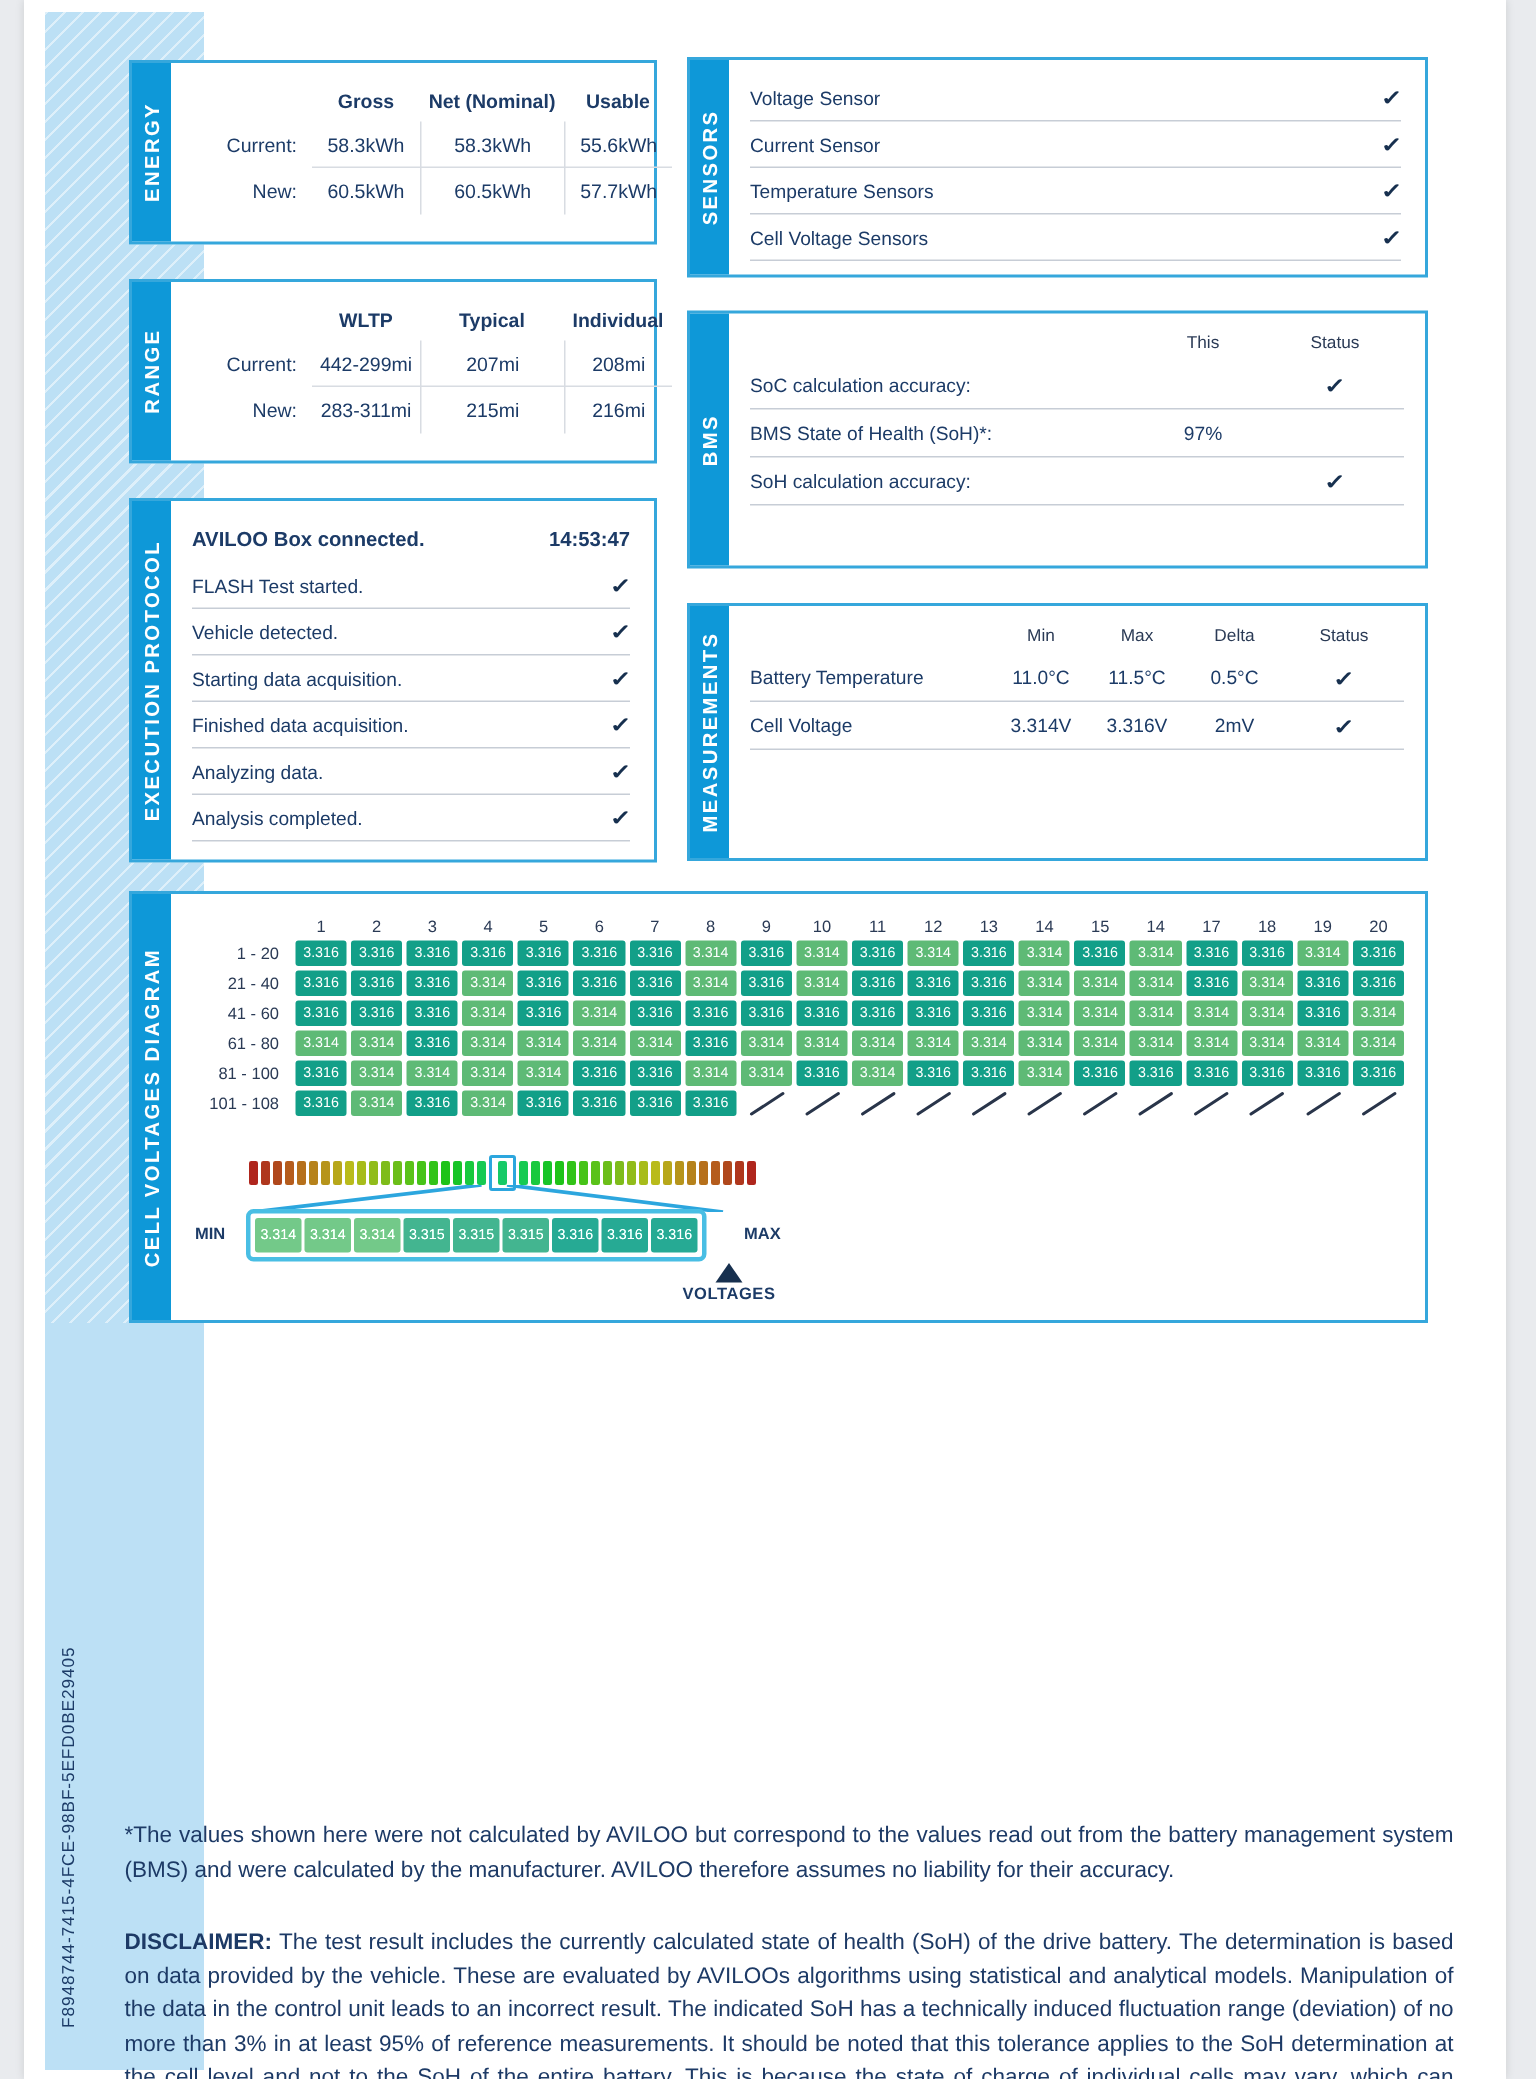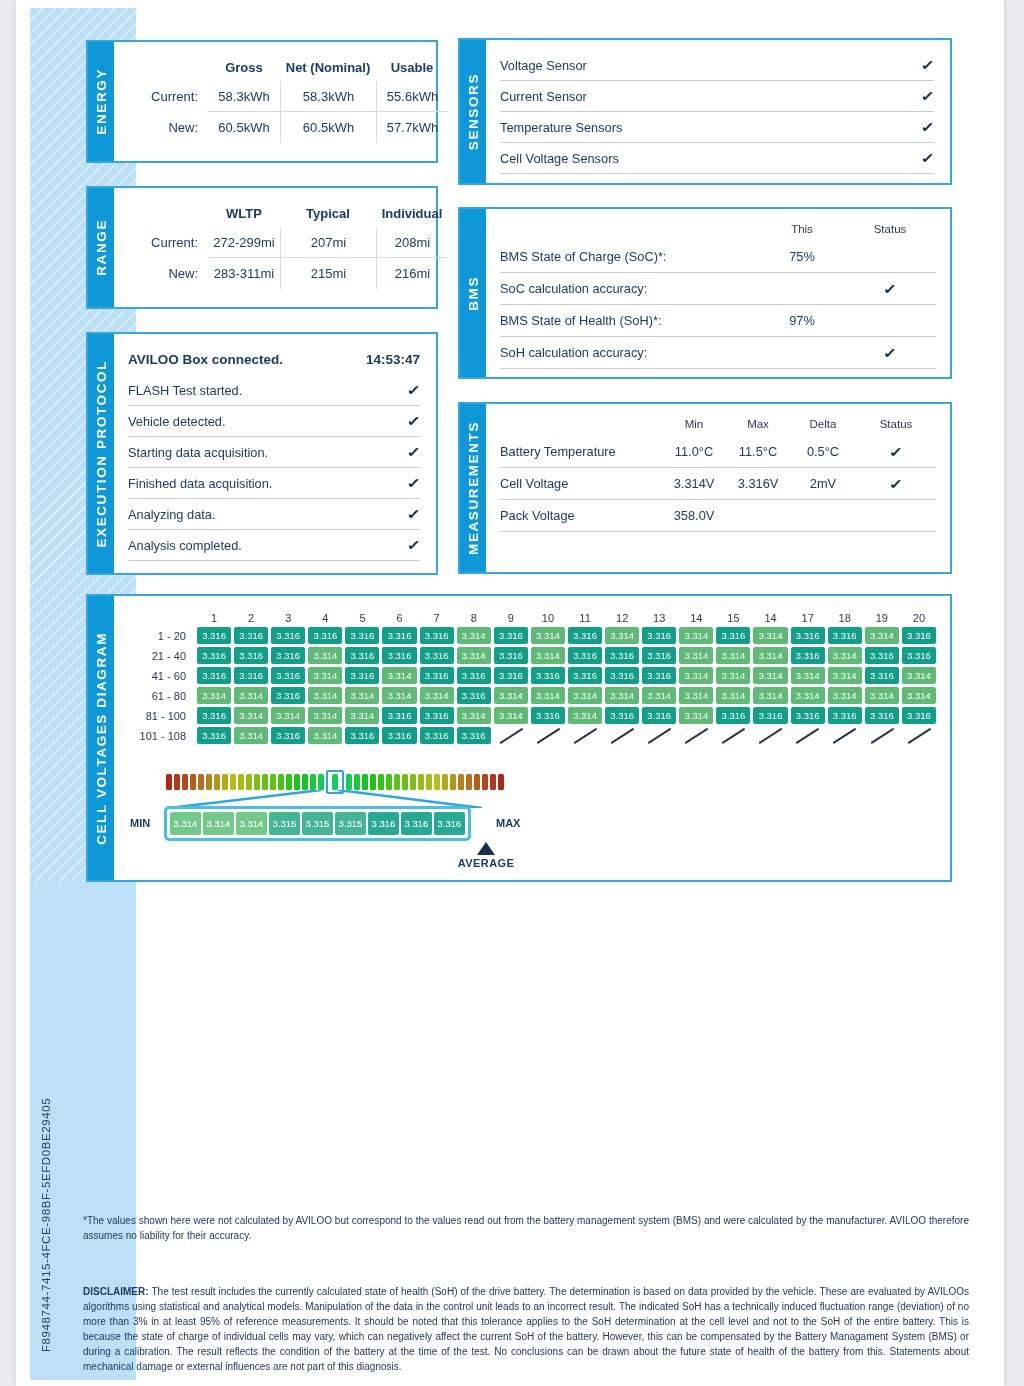--- a/index.html
+++ b/index.html
@@ -122,7 +122,7 @@
             </div>
             <div class="stat-row">
               <div class="stat-lab cur">Current:</div>
-              <div class="stat-v cur hline">272-299mi</div>
+              <div class="stat-v cur hline">442-299mi</div>
               <div class="stat-v cur hline vline">207mi</div>
               <div class="stat-v cur hline vline">208mi</div>
             </div>

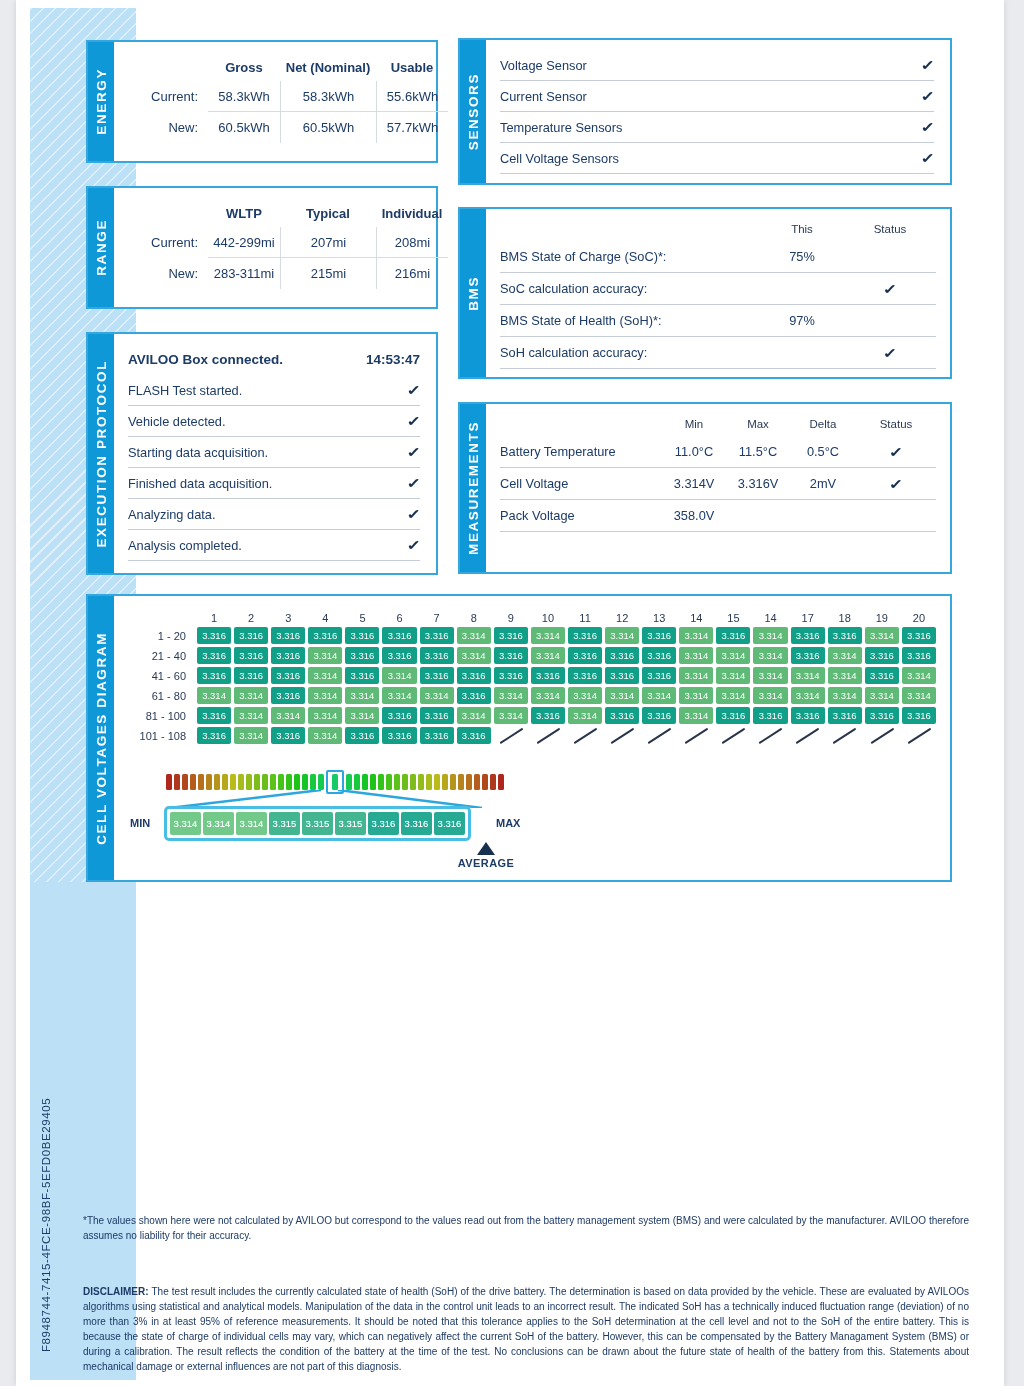--- a/index.html
+++ b/index.html
@@ -212,11 +212,6 @@
             <span class="kv-c">Status</span>
           </div>
           <div id="bms-rows">
-              <div class="kv-row bms-grid">
-                <div>BMS State of Charge (SoC)*:</div>
-                <div class="kv-c">75%</div>
-                <div class="kv-c"></div>
-              </div>
               <div class="kv-row bms-grid">
                 <div>SoC calculation accuracy:</div>
                 <div class="kv-c"></div>

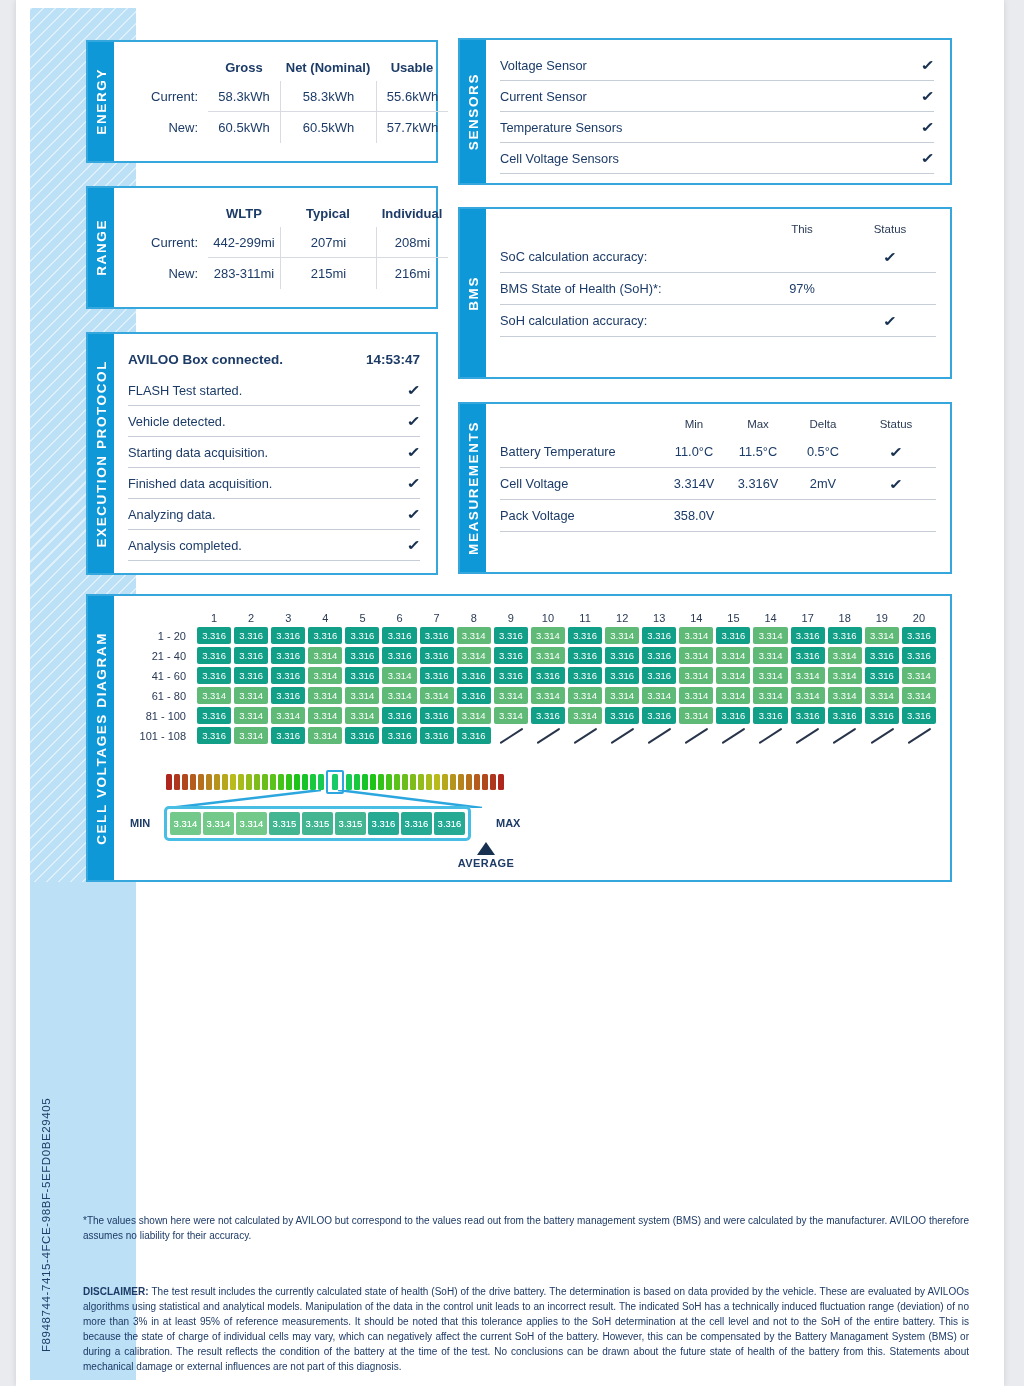--- a/index.html
+++ b/index.html
@@ -259,13 +259,6 @@
                 <div class="kv-c">3.316V</div>
                 <div class="kv-c">2mV</div>
                 <div class="kv-c check">✓</div>
-              </div>
-              <div class="kv-row mea-grid">
-                <div>Pack Voltage</div>
-                <div class="kv-c">358.0V</div>
-                <div class="kv-c"></div>
-                <div class="kv-c"></div>
-                <div class="kv-c"></div>
               </div>
             </div>
         </div>

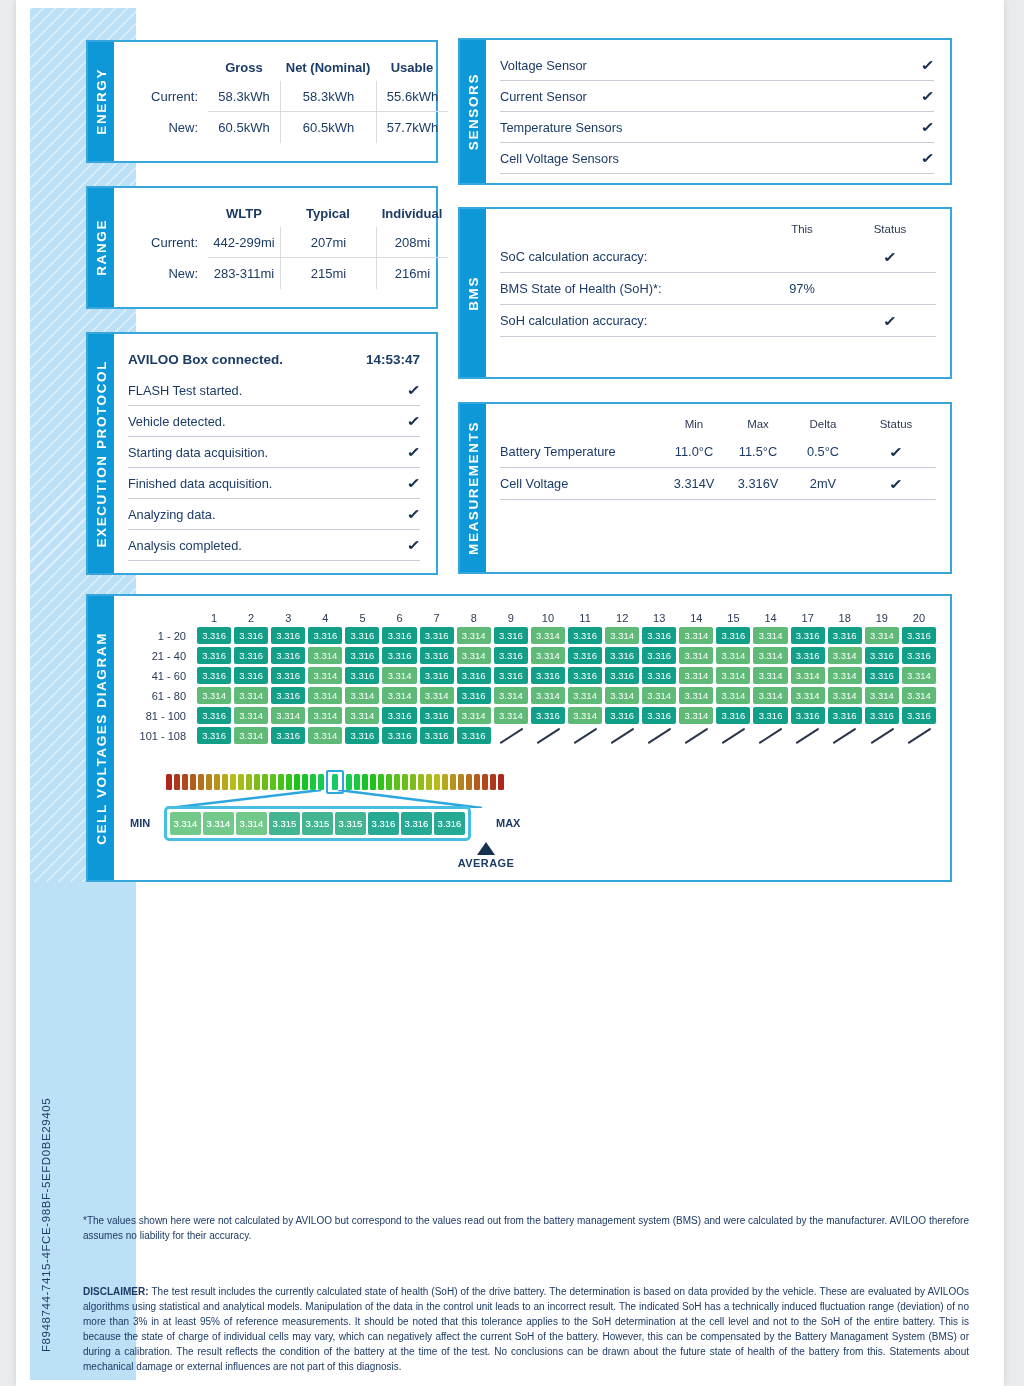--- a/index.html
+++ b/index.html
@@ -507,7 +507,7 @@
         <span class="minmax" style="left:382px">MAX</span>
         <div class="avg-wrap">
           <div class="avg-tri"></div>
-          <div class="avg-lab">AVERAGE</div>
+          <div class="avg-lab">VOLTAGES</div>
         </div>
       </div>
     </div>

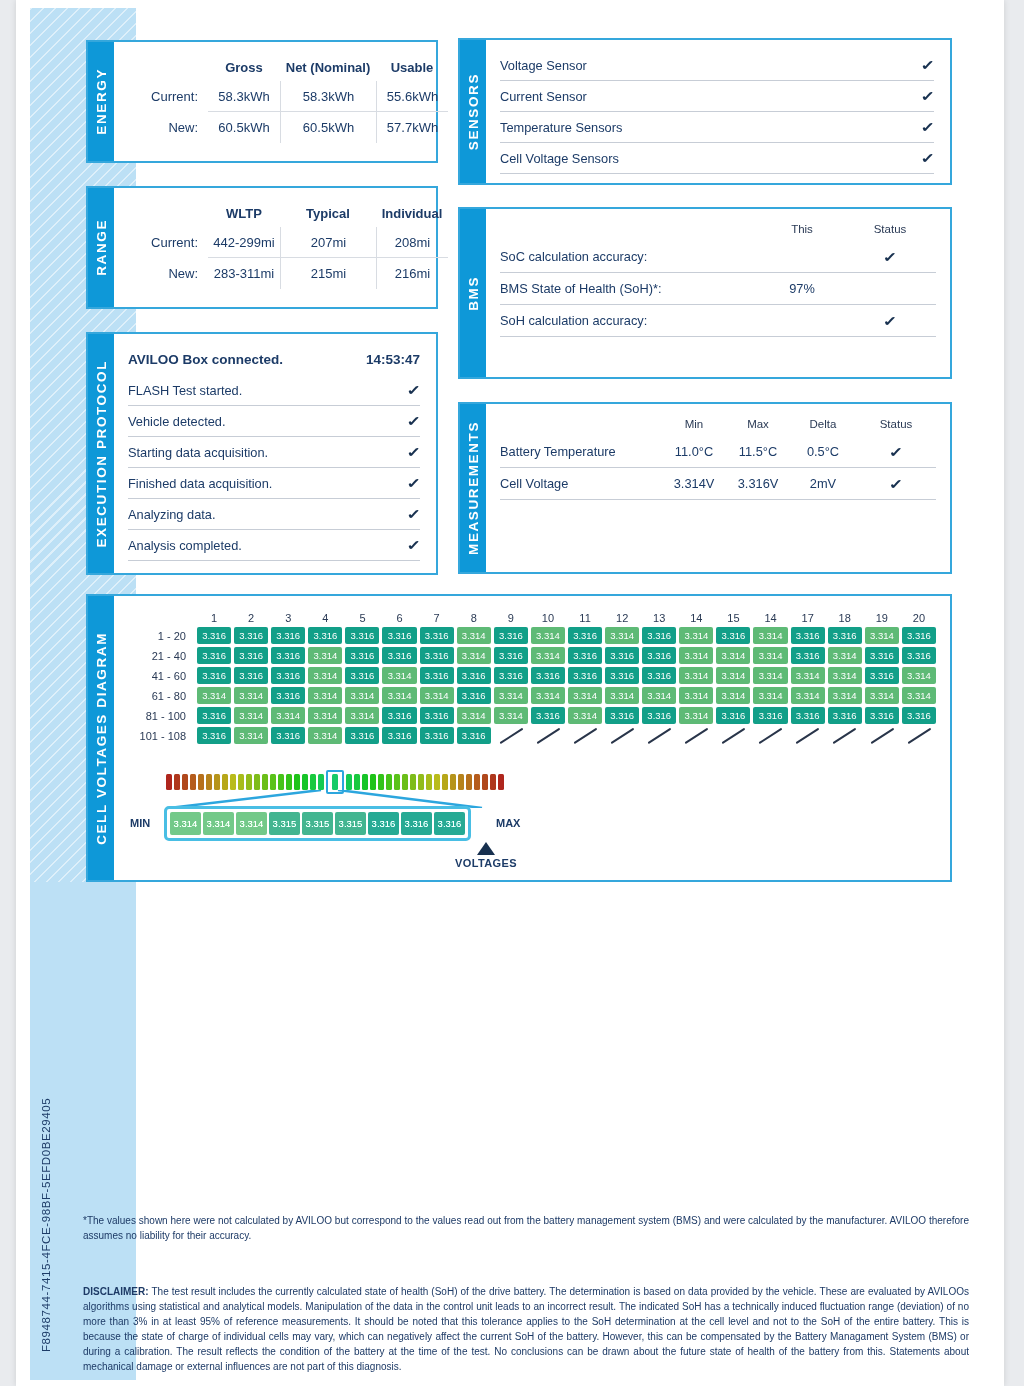--- a/index.html
+++ b/index.html
@@ -68,7 +68,7 @@
   .avg-lab { font-size:11px; font-weight:bold; color:#1C3B67; letter-spacing:.4px; }
 
   
-  .smalltext { position:absolute; font-size:10px; line-height:1.5; color:#1D3A66; text-align:justify; }
+  .smalltext { position:absolute; font-size:15px; line-height:1.5; color:#1D3A66; text-align:justify; }
   .footer-line { position:absolute; left:0; right:0; top:1347px; text-align:center; font-size:12.5px; color:#1C3B67; }
   .footer-brand { color:#3FB0E0; font-weight:bold; margin-right:4px; }
 </style>

